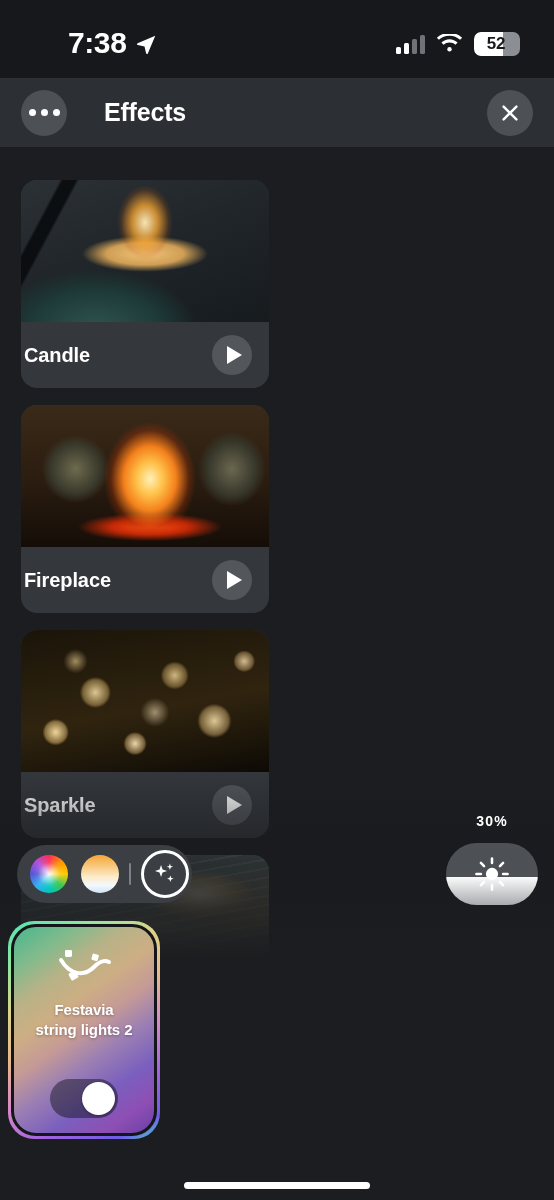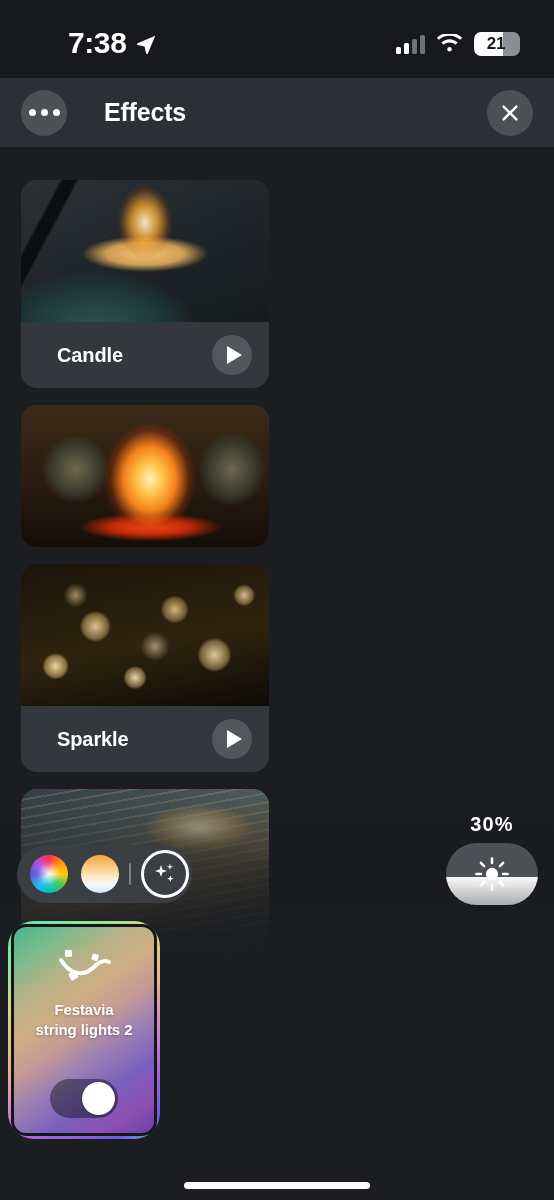--- a/index.html
+++ b/index.html
@@ -424,7 +424,7 @@
       </svg>
       <span class="battery">
         <span class="fill"></span>
-        <span class="pct">21</span>
+        <span class="pct">52</span>
       </span>
     </div>
   </div>

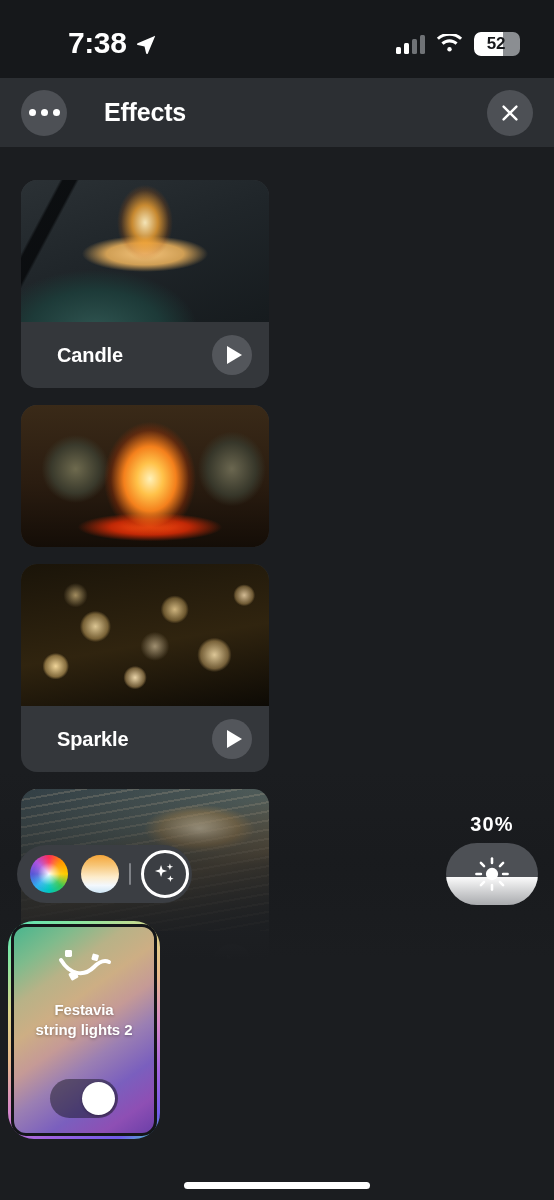--- a/index.html
+++ b/index.html
@@ -166,7 +166,7 @@
     display: flex;
     align-items: center;
     justify-content: space-between;
-    padding: 0 17px 0 36px;
+    padding: 0 17px 0 3px;
   }
   .card .name {
     color: #ffffff;

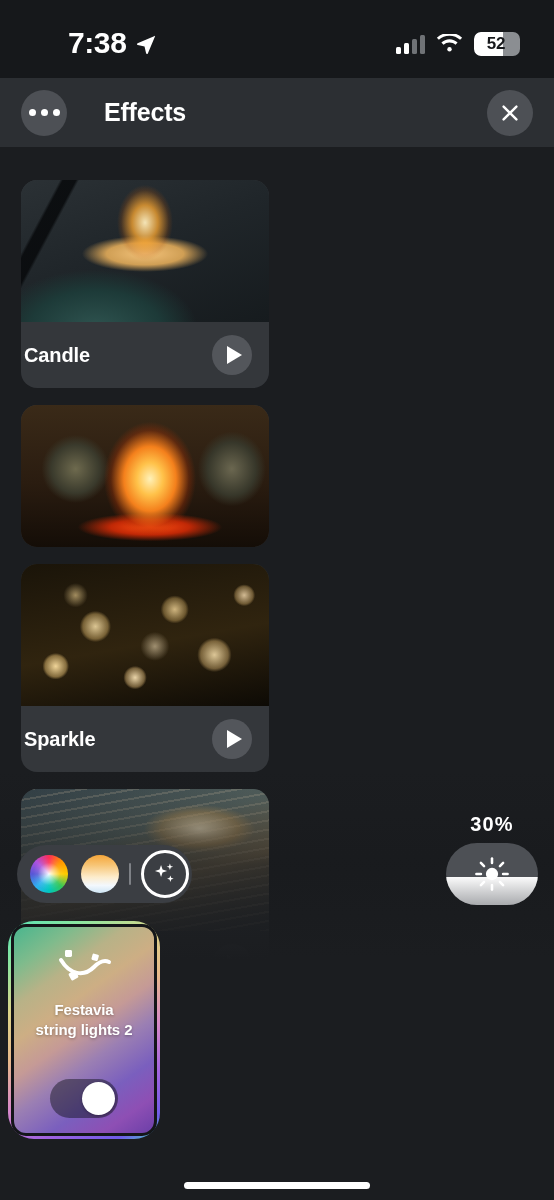--- a/index.html
+++ b/index.html
@@ -460,6 +460,12 @@
 
     <div class="card">
       <div class="thumb th-fire"></div>
+      <div class="bar">
+        <span class="name">Fireplace</span>
+        <span class="play">
+            <span class="tri"></span>
+          </span>
+      </div>
     </div>
 
     <div class="card">

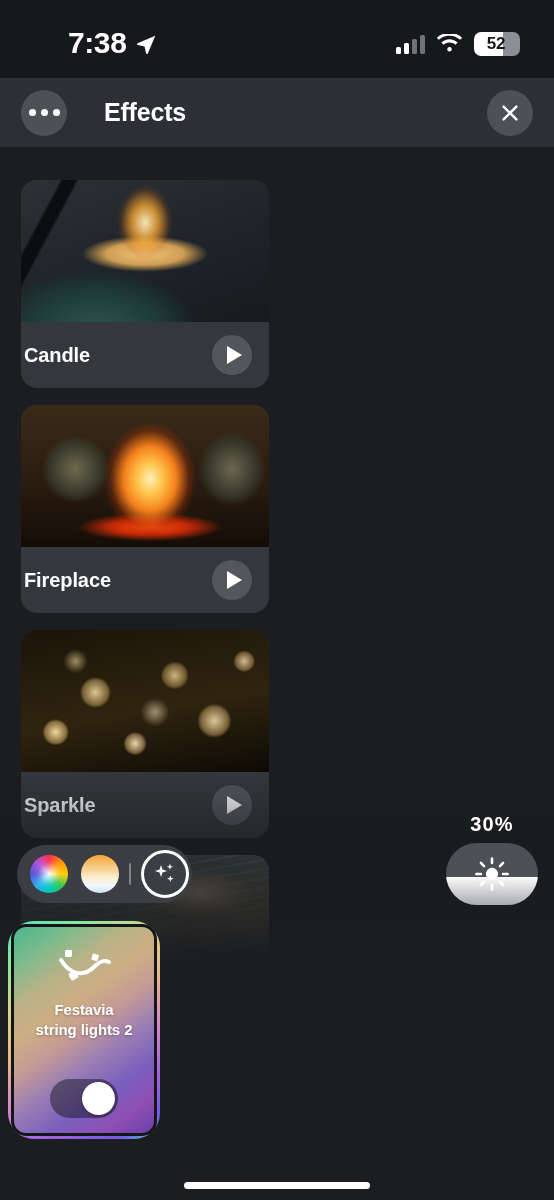--- a/index.html
+++ b/index.html
@@ -306,7 +306,7 @@
     width: 92px;
     text-align: center;
     color: #ffffff;
-    font-size: 20px;
+    font-size: 14px;
     font-weight: bold;
     letter-spacing: 1.2px;
   }

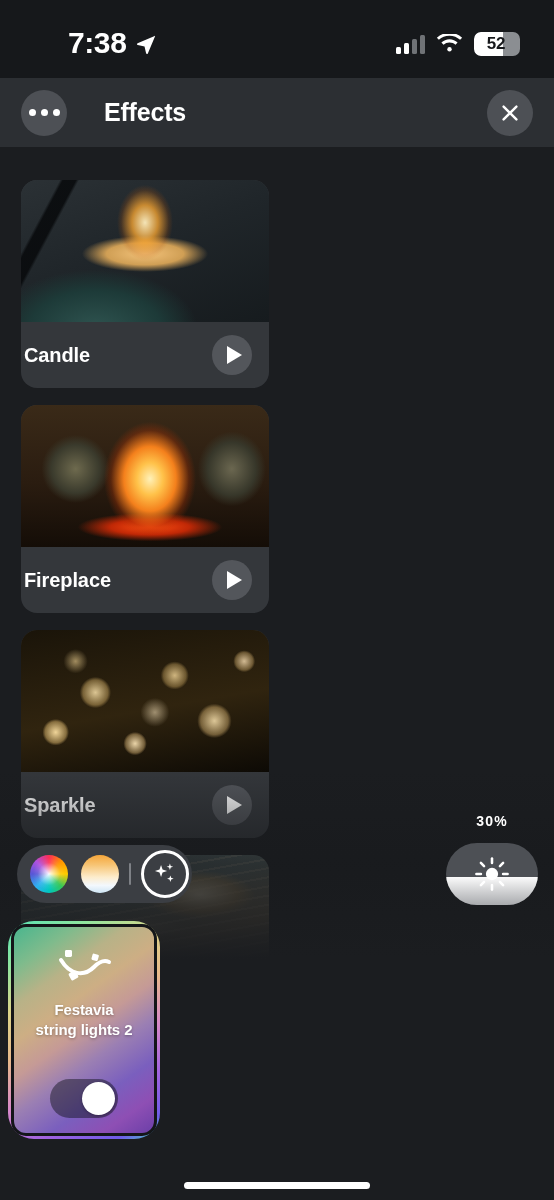--- a/index.html
+++ b/index.html
@@ -345,7 +345,7 @@
   .fest-card {
     position: relative;
     width: 100%; height: 100%;
-    border-radius: 15px;
+    border-radius: 25px;
     border: 3px solid #141619;
     background:
       linear-gradient(145deg,

